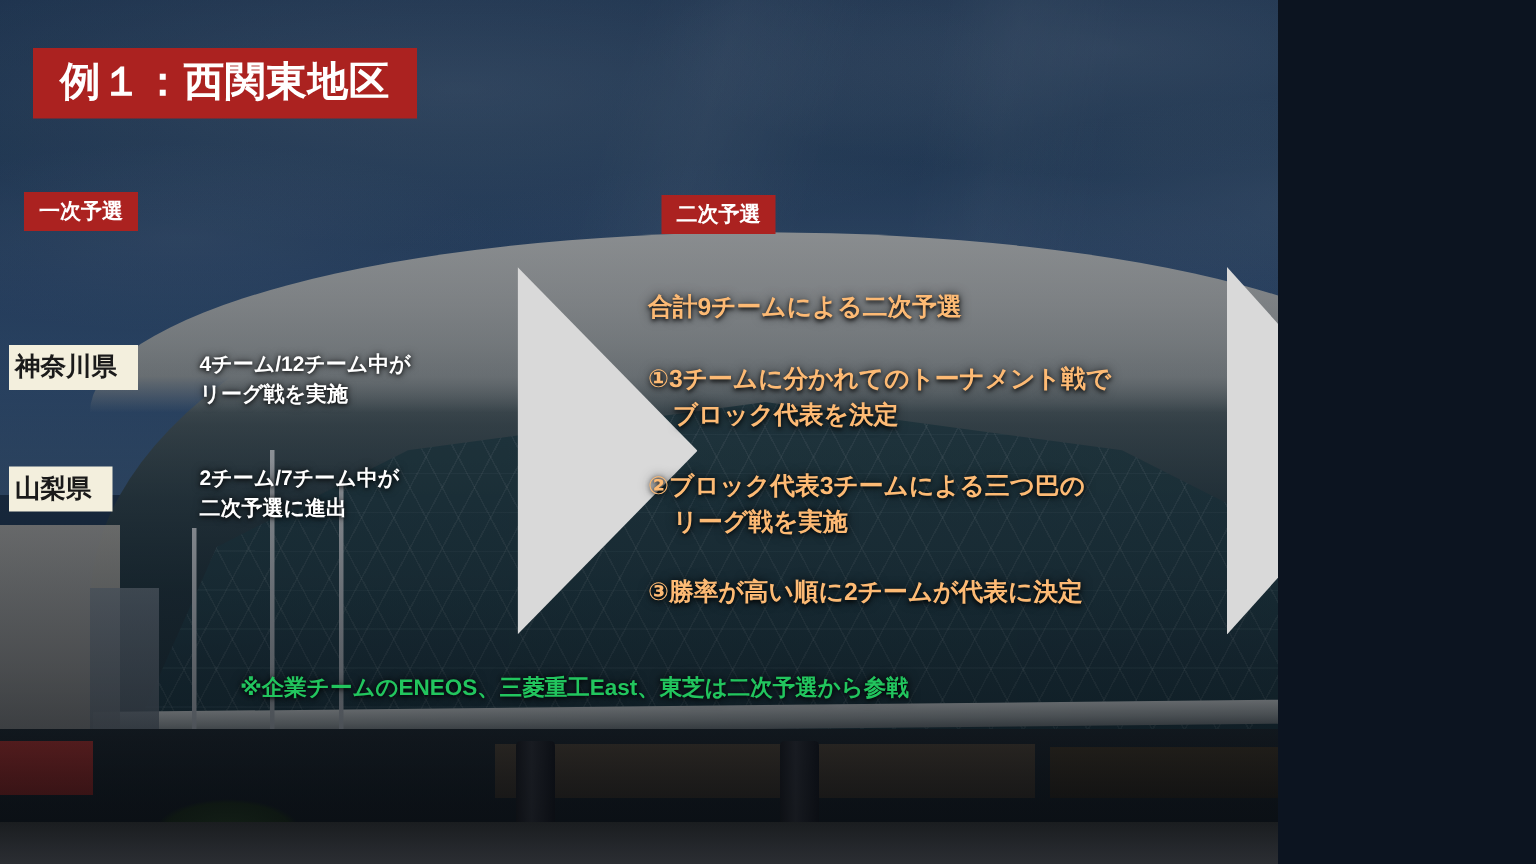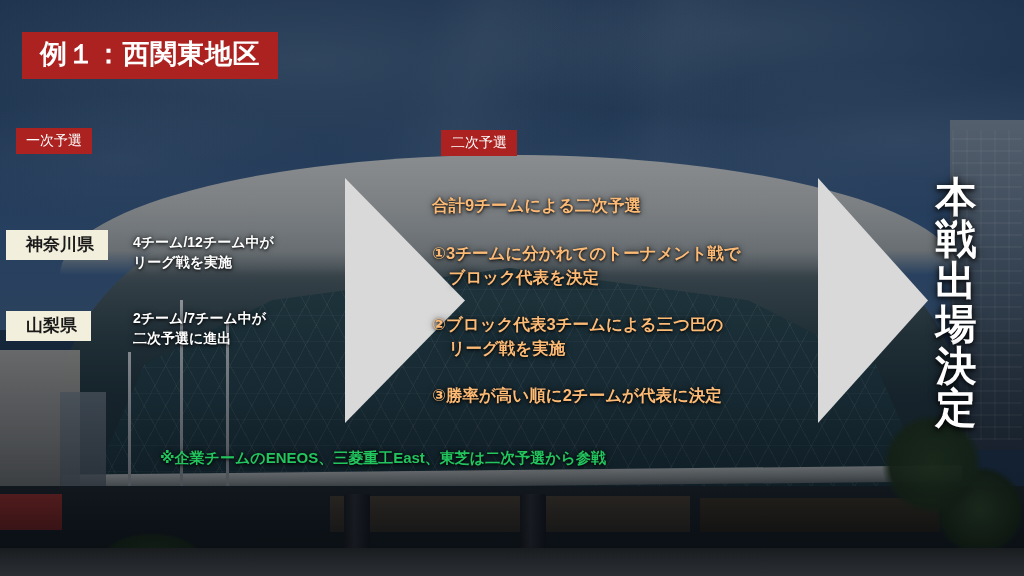--- a/index.html
+++ b/index.html
@@ -10,7 +10,7 @@
     background:#0c1420;
   }
   #slide{
-    position:relative;width:1024px;height:576px;overflow:hidden;
+    position:relative;width:852px;height:576px;overflow:hidden;
     background:#223a55;
   }
 

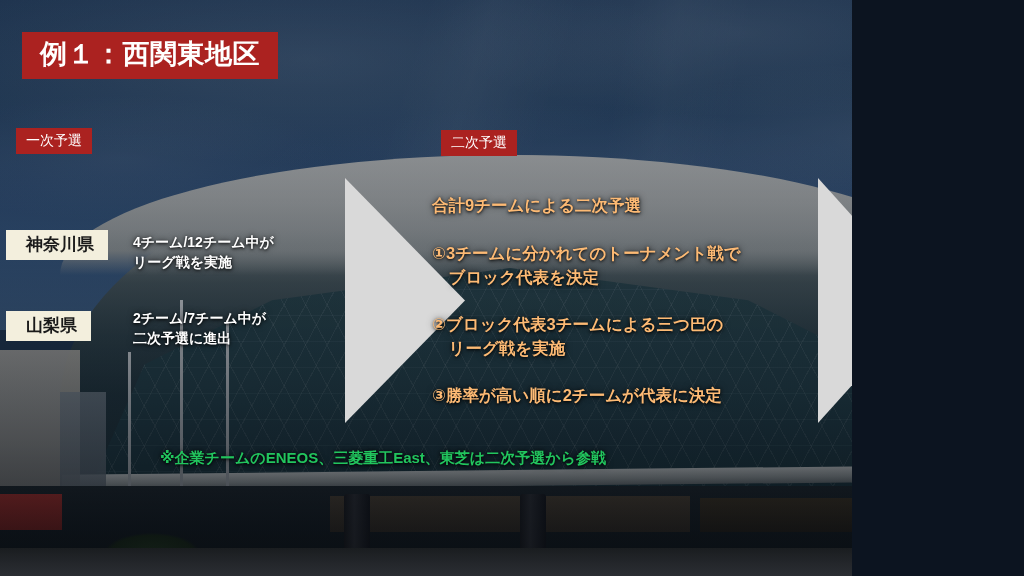--- a/index.html
+++ b/index.html
@@ -143,7 +143,7 @@
   .tag{
     position:absolute;
     background:#ab2220;color:#fff;
-    font-size:14px;font-weight:normal;
+    font-size:14px;font-weight:bold;
     padding:4px 10px 5px 10px;
     white-space:nowrap;
     line-height:1.2;

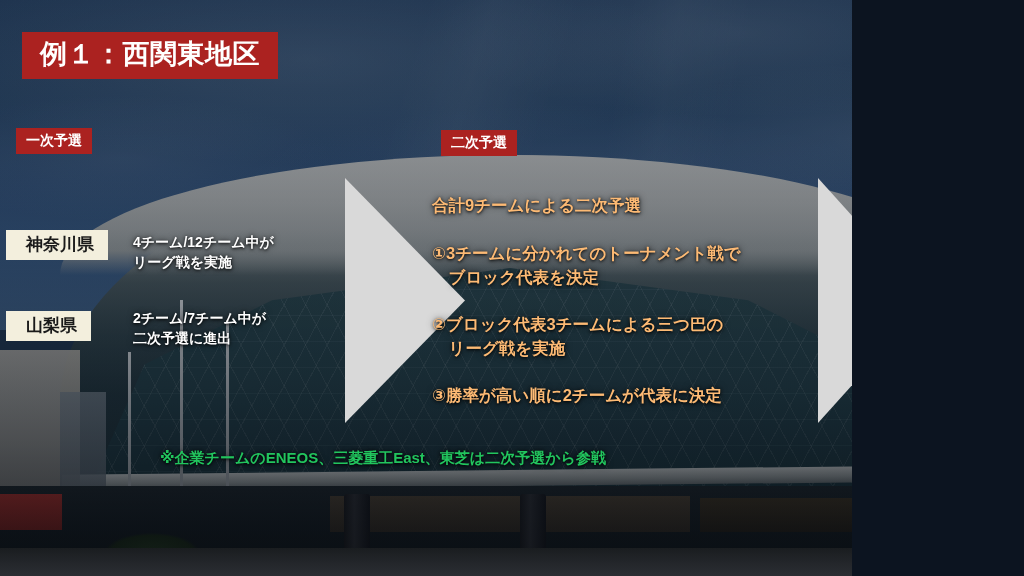--- a/index.html
+++ b/index.html
@@ -156,7 +156,7 @@
     background:#f3efdd;
     color:#1a1a1a;
     font-size:17px;font-weight:bold;
-    padding:4px 14px 5px 20px;
+    padding:4px 14px 5px 4px;
     white-space:nowrap;
     line-height:1.25;
     text-align:center;

